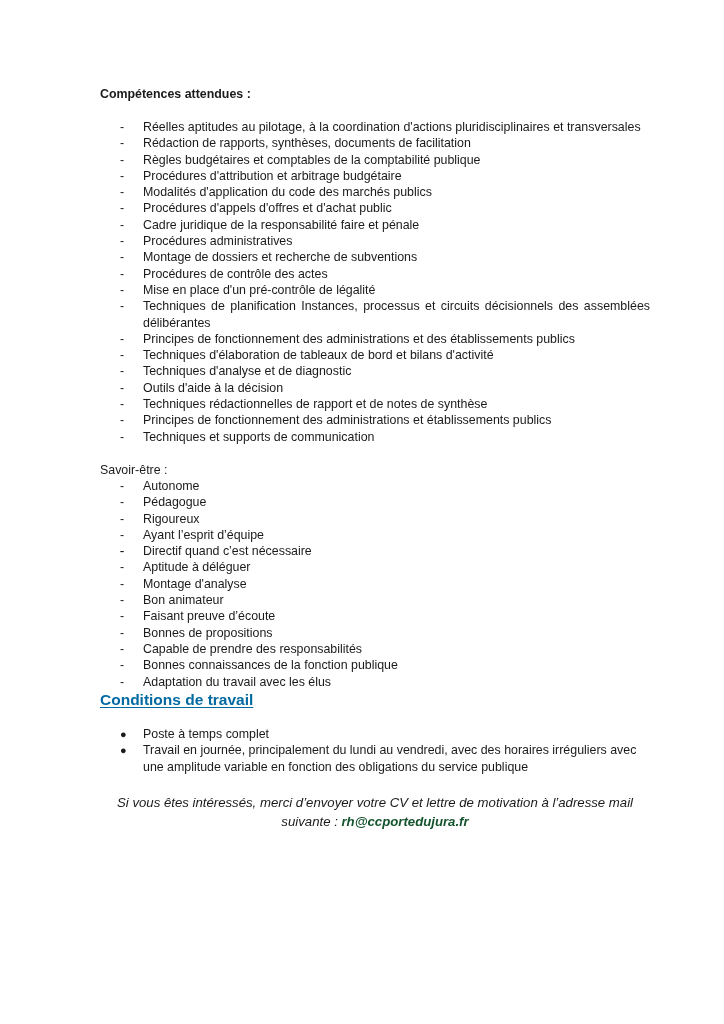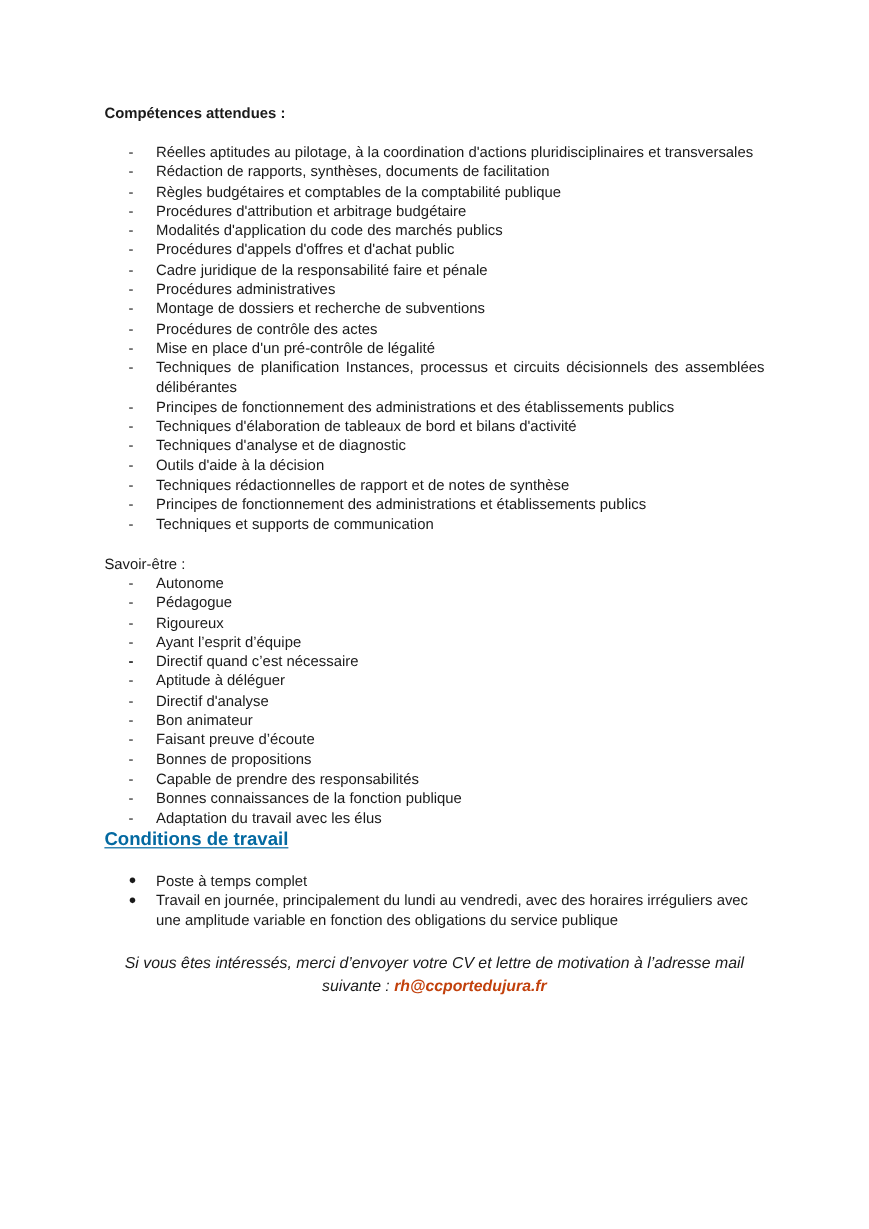--- a/index.html
+++ b/index.html
@@ -8,7 +8,7 @@
     font-family: "Liberation Sans", "DejaVu Sans", sans-serif;
     color: #1a1a1a; font-size: 12.4px;
   }
-  .page { position: absolute; left: 87px; top: 86px; width: 550px; }
+  .page { position: absolute; left: 100px; top: 86px; width: 550px; }
   .heading-bold { font-weight: bold; font-size: 12.4px; line-height: 16px; height: 16px; }
   .spacer { height: 17px; }
   .subhead { line-height: 16px; height: 16px; }

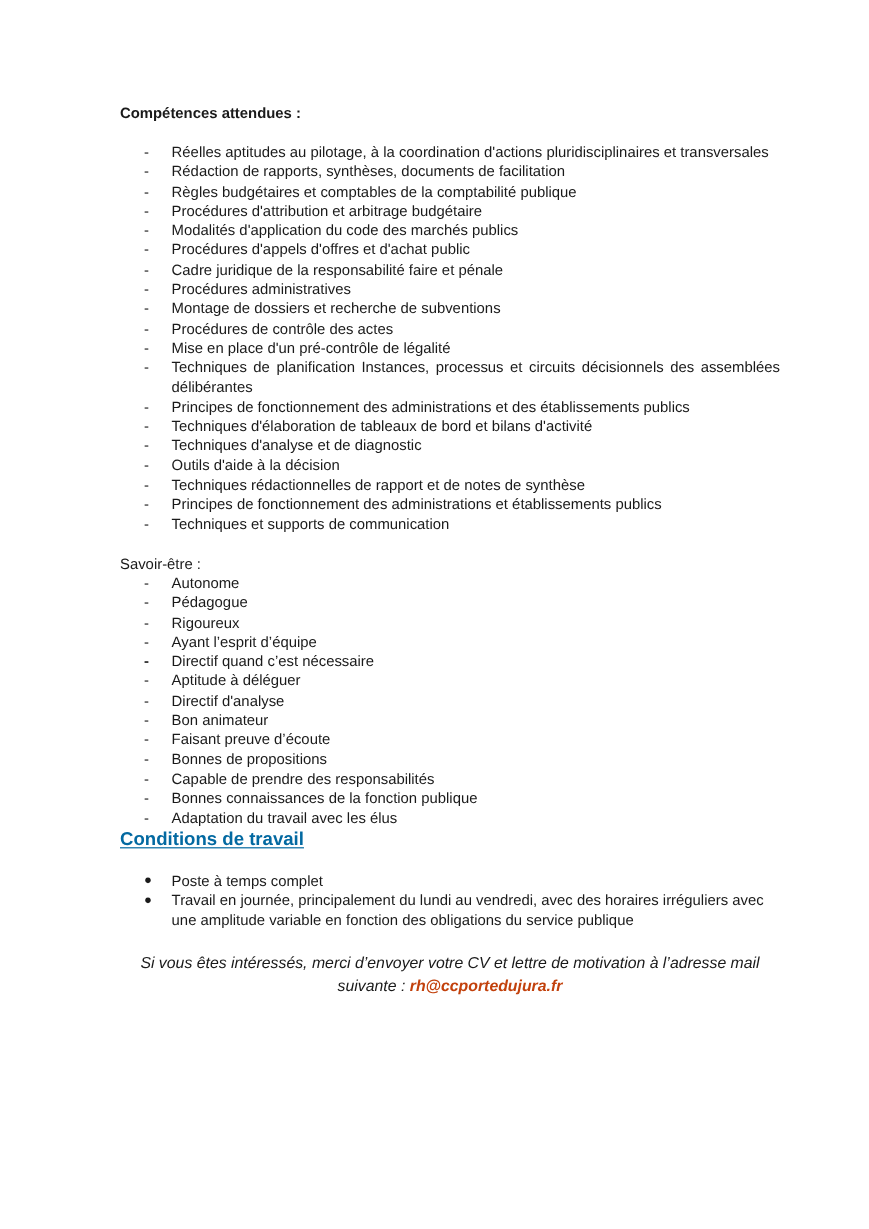--- a/index.html
+++ b/index.html
@@ -69,7 +69,7 @@
       <li><span class="dash-marker">-</span></li>
       <li><span class="dash-marker">-</span><span>Directif quand c’est nécessaire</span></li>
       <li><span class="dash-marker">-</span><span>Aptitude à déléguer</span></li>
-      <li><span class="dash-marker">-</span><span>Directif d'analyse</span></li>
+      <li><span class="dash-marker">-</span><span>Montage d'analyse</span></li>
       <li><span class="dash-marker">-</span><span>Bon animateur</span></li>
       <li><span class="dash-marker">-</span><span>Faisant preuve d’écoute</span></li>
       <li><span class="dash-marker">-</span><span>Bonnes de propositions</span></li>

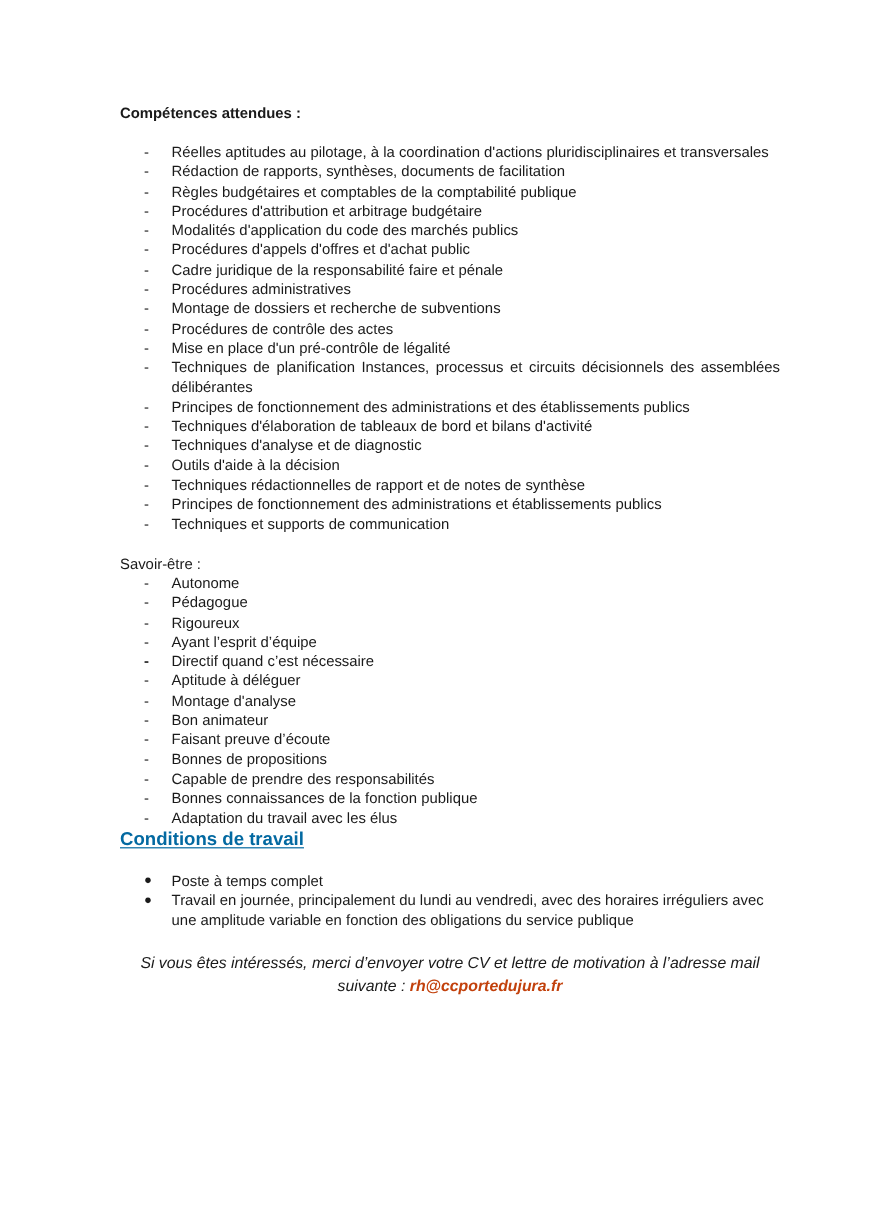--- a/index.html
+++ b/index.html
@@ -27,7 +27,7 @@
     margin-top: 18px; font-style: italic; text-align: center; font-size: 13.2px; line-height: 19px;
     width: 560px; margin-left: -5px;
   }
-  .email { color: #c2410c; font-weight: bold; text-decoration: none; }
+  .email { color: #14532d; font-weight: bold; text-decoration: none; }
 </style>
 </head>
 <body>

